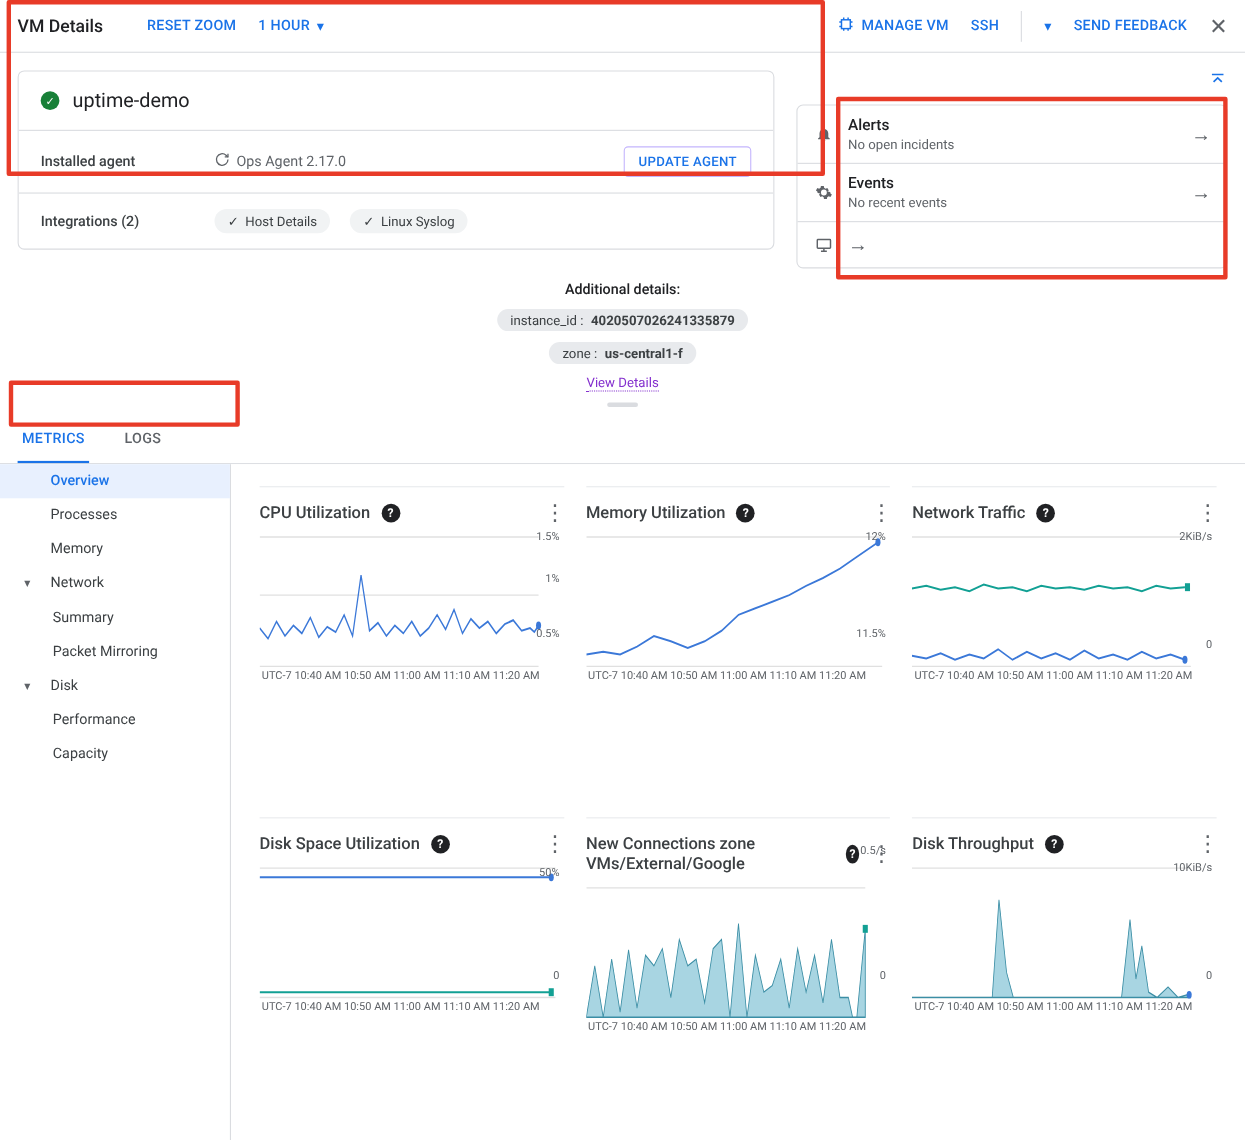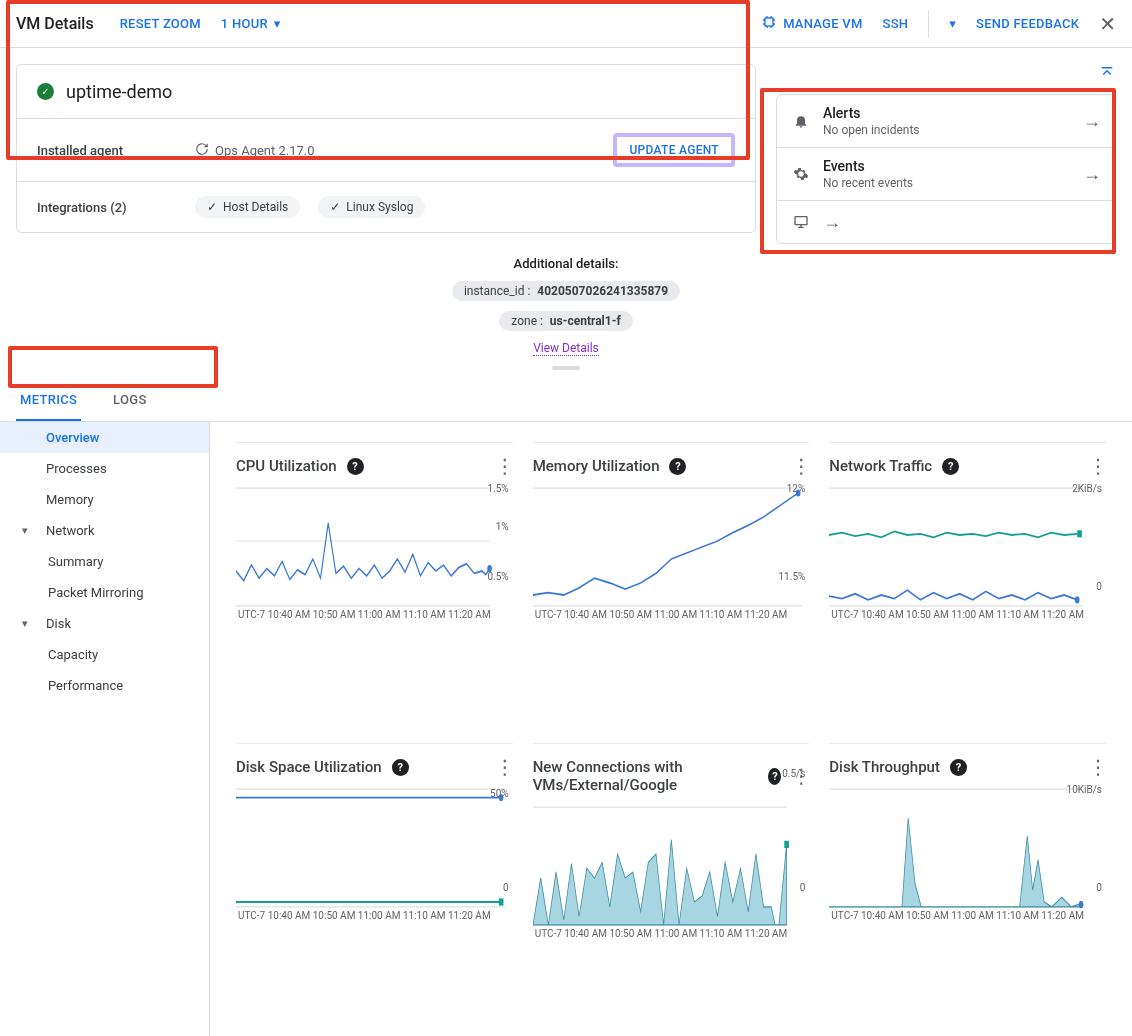--- a/index.html
+++ b/index.html
@@ -22,7 +22,7 @@
   font-size: 16px;
   font-weight: 500;
   color: #202124;
-  margin-right: 6px;
+  margin-right: 20px;
   text-align: right;
 }
 .topbar .topbar-btn {

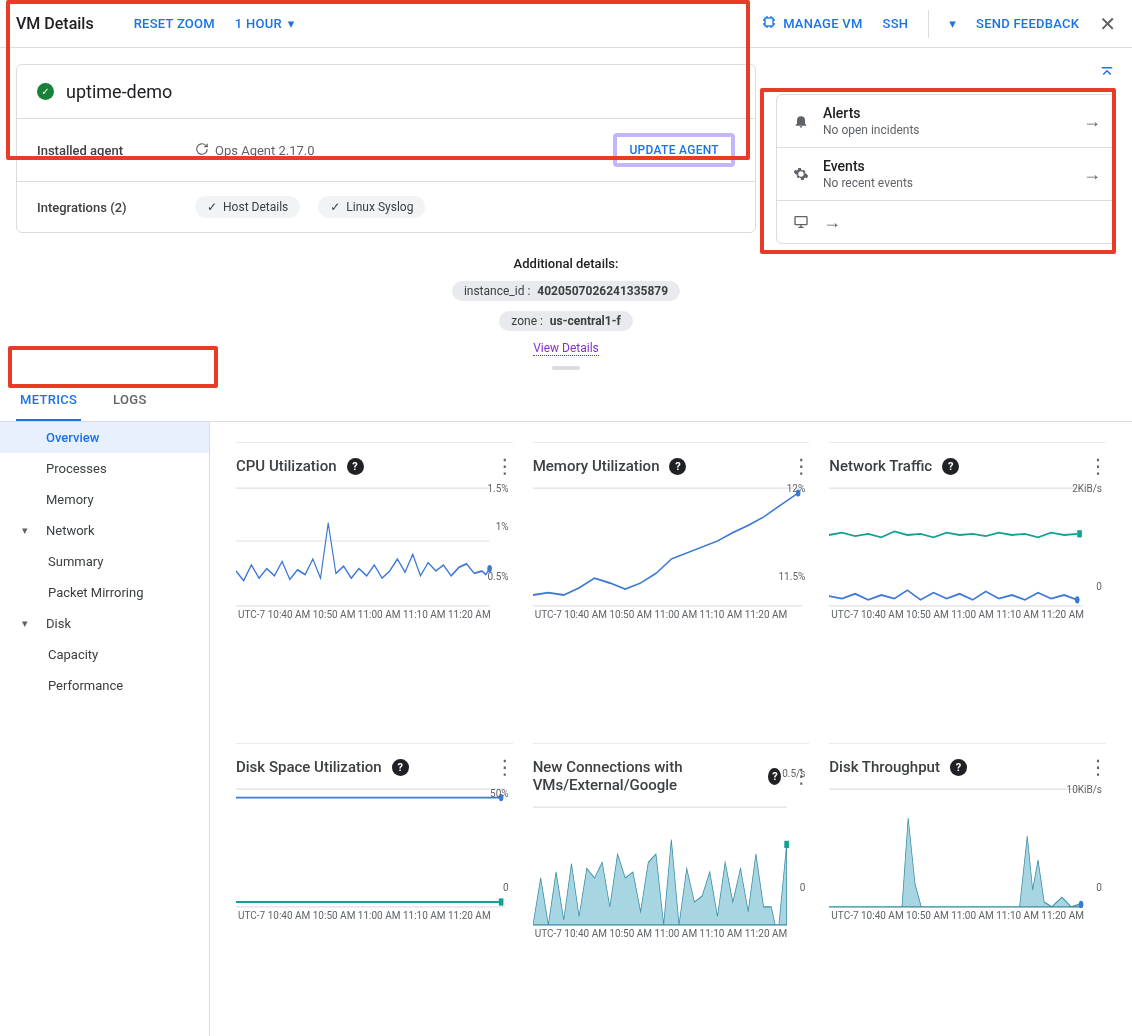--- a/index.html
+++ b/index.html
@@ -94,7 +94,7 @@
   gap:6px;
   color:#3c4043;
 }
-.right-col { width: 340px; display:flex; flex-direction:column; }
+.right-col { width: 392px; display:flex; flex-direction:column; }
 .collapse-btn { align-self:flex-end; color:#1a73e8; cursor:pointer; margin-bottom:8px; font-size:18px; }
 .status-list {
   border: 1px solid #dadce0;

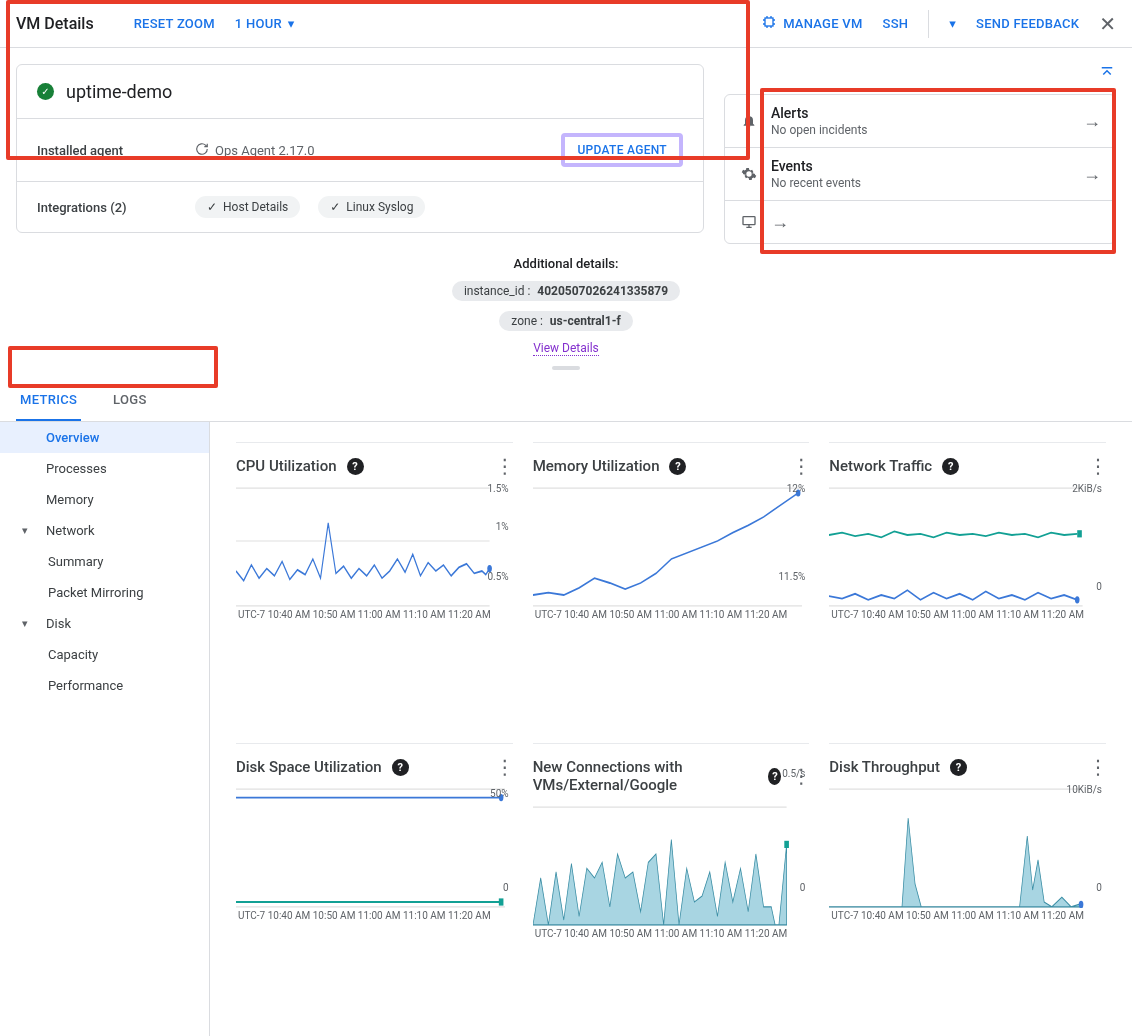--- a/index.html
+++ b/index.html
@@ -75,7 +75,7 @@
 .kv-val { color:#5f6368; display:flex; align-items:center; gap:6px; }
 .btn-outline {
   margin-left: auto;
-  border: 4px solid #c4b5fd;
+  border: 1px solid #c4b5fd;
   border-radius: 4px;
   padding: 6px 12px;
   color: #1a73e8;

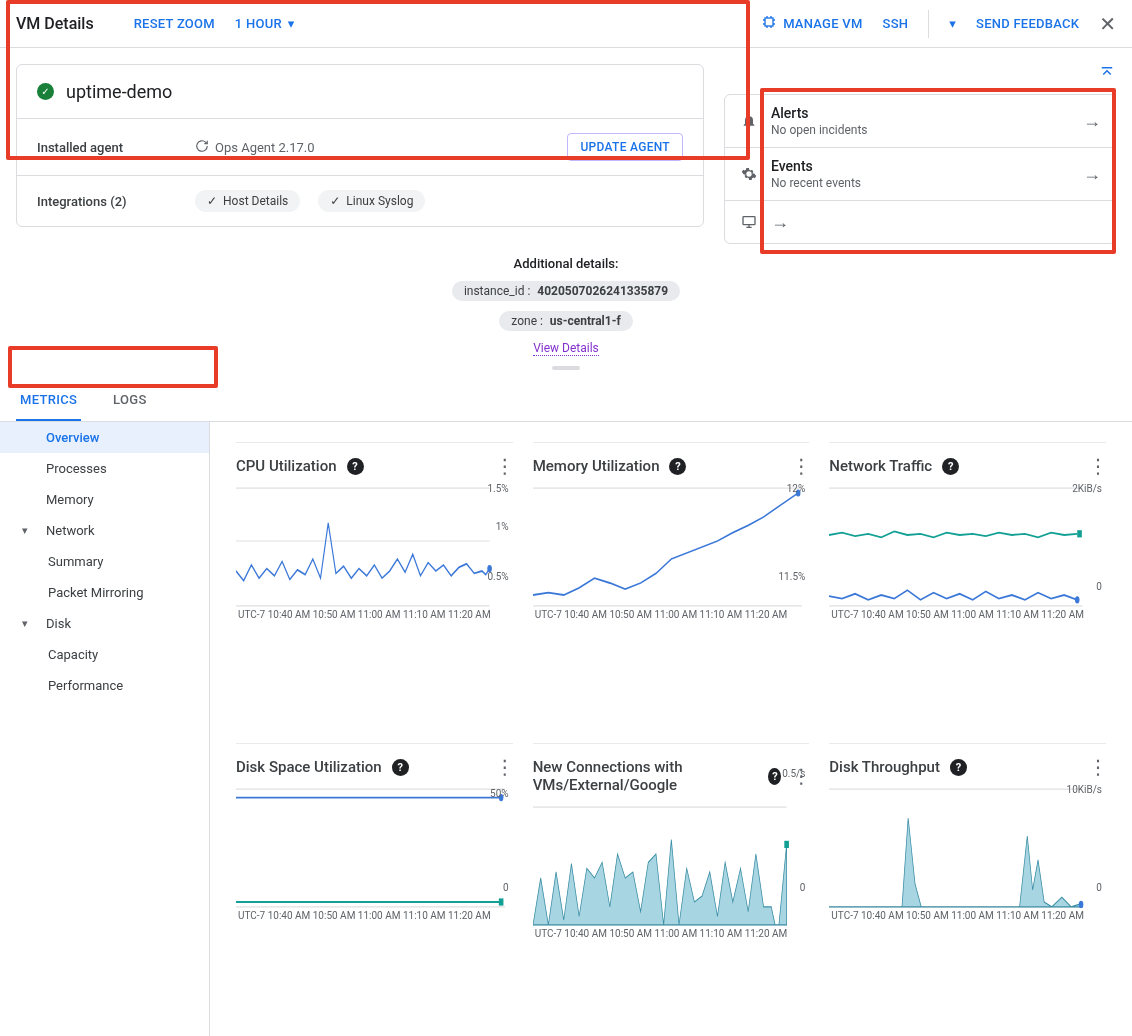--- a/index.html
+++ b/index.html
@@ -302,8 +302,8 @@
         <span class="caret">▾</span>
         <span>Disk</span>
       </div>
+    <div class="item sub">Performance</div>
     <div class="item sub">Capacity</div>
-    <div class="item sub">Performance</div>
   </div>
 
   <div class="charts">

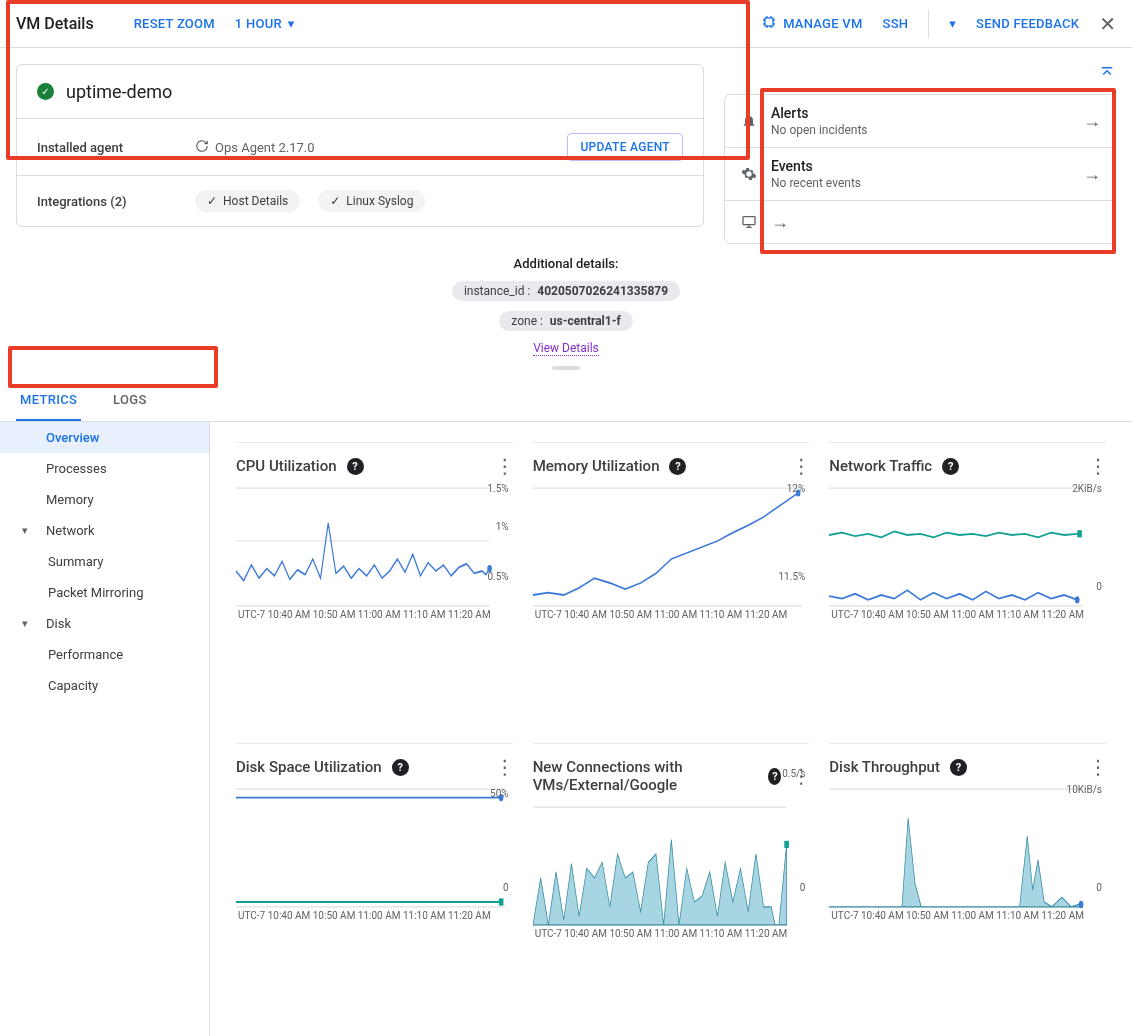--- a/index.html
+++ b/index.html
@@ -412,7 +412,7 @@
 
     <div class="chart-card">
       <div class="chart-head">
-        <span class="chart-title">New Connections with VMs/External/Google</span>
+        <span class="chart-title">New Connections zone VMs/External/Google</span>
         <span class="help-dot">?</span>
         <span class="chart-menu">⋮</span>
       </div>

